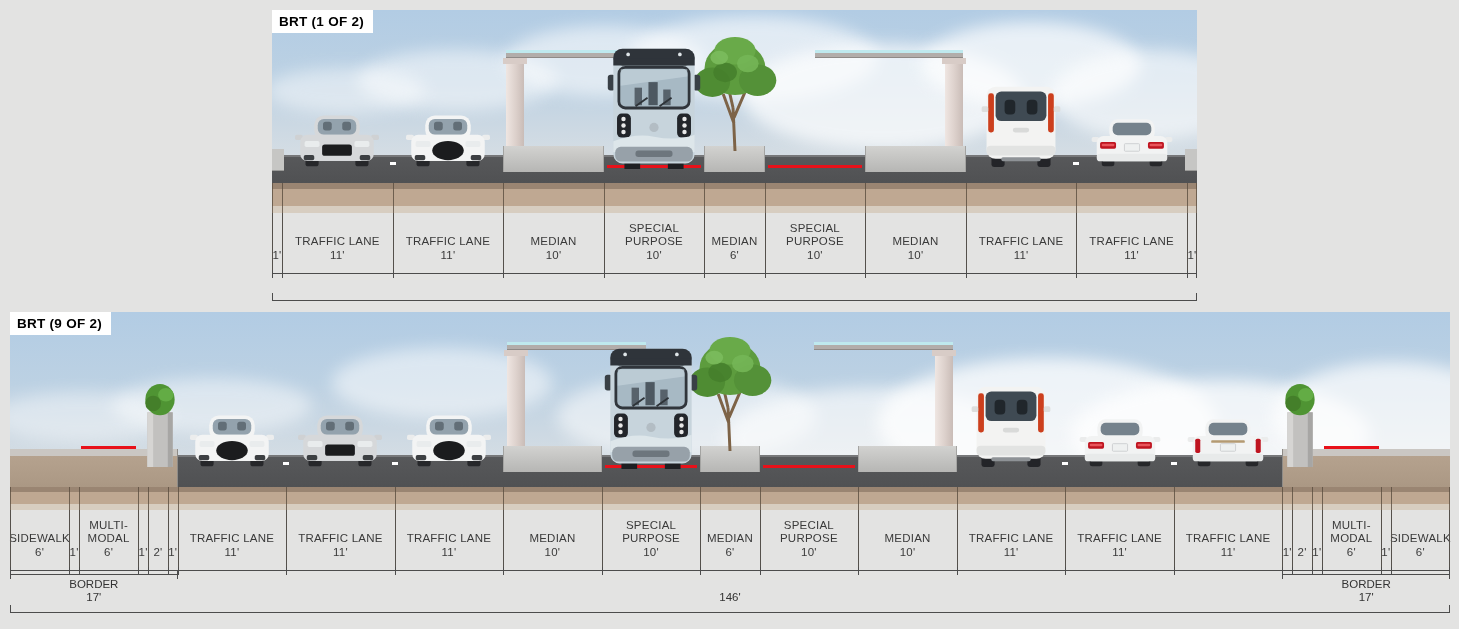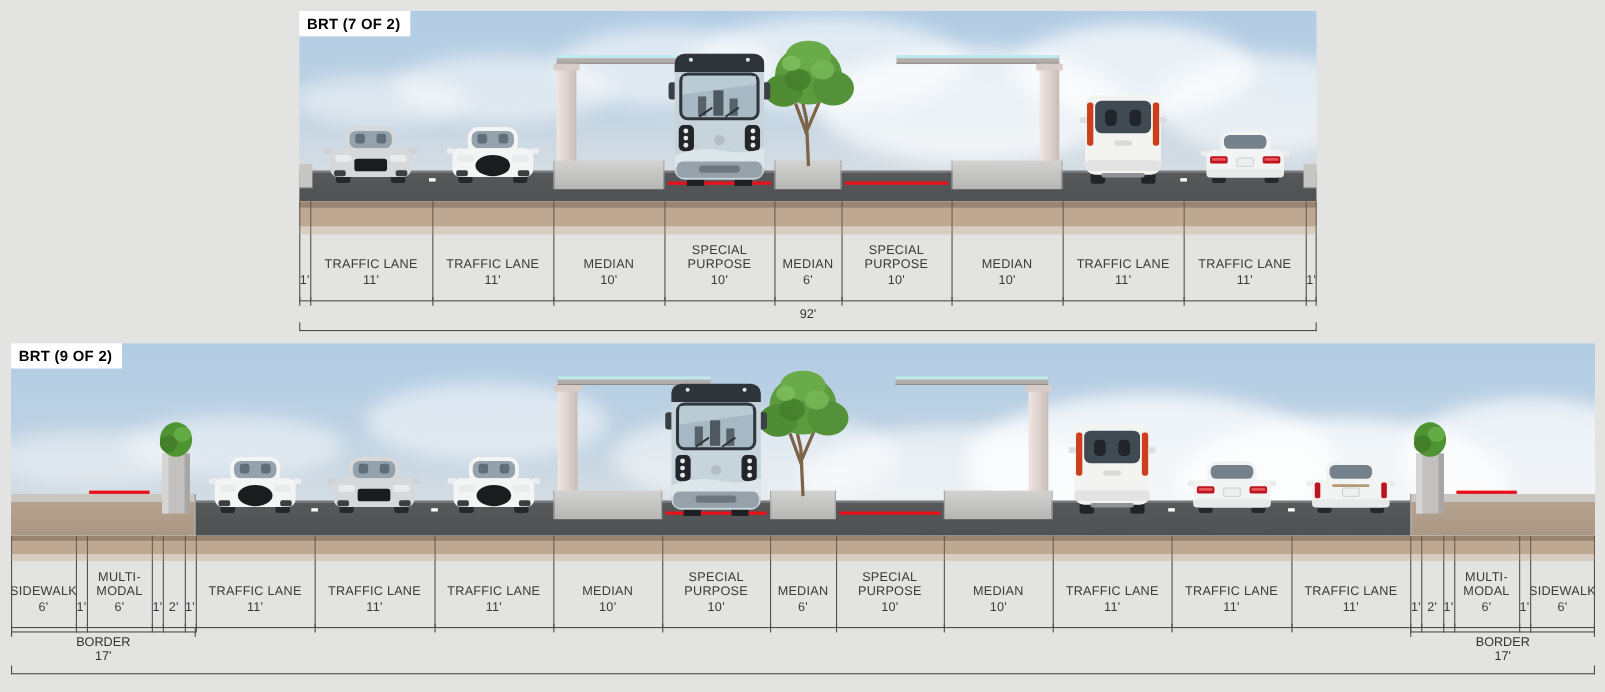--- a/index.html
+++ b/index.html
@@ -35,7 +35,7 @@
 <body>
 
 <div class="diagram" style="position: absolute; left: 272px; top: 10px; width: 925px; height: 296px;">
-  <div class="title-box">BRT (7 OF 2)</div>
+  <div class="title-box">BRT (1 OF 2)</div>
   <div class="scene" style="height: 173px;">
       <div class="sky" style="position: absolute; left: 0px; top: 0px; width: 100%; height: 100%; z-index: 0;"></div>
       <div class="cloud" style="position: absolute; left: calc(20% - 100px); top: 40px; width: 200px; height: 60px; opacity: 0.5; z-index: 1;"></div>

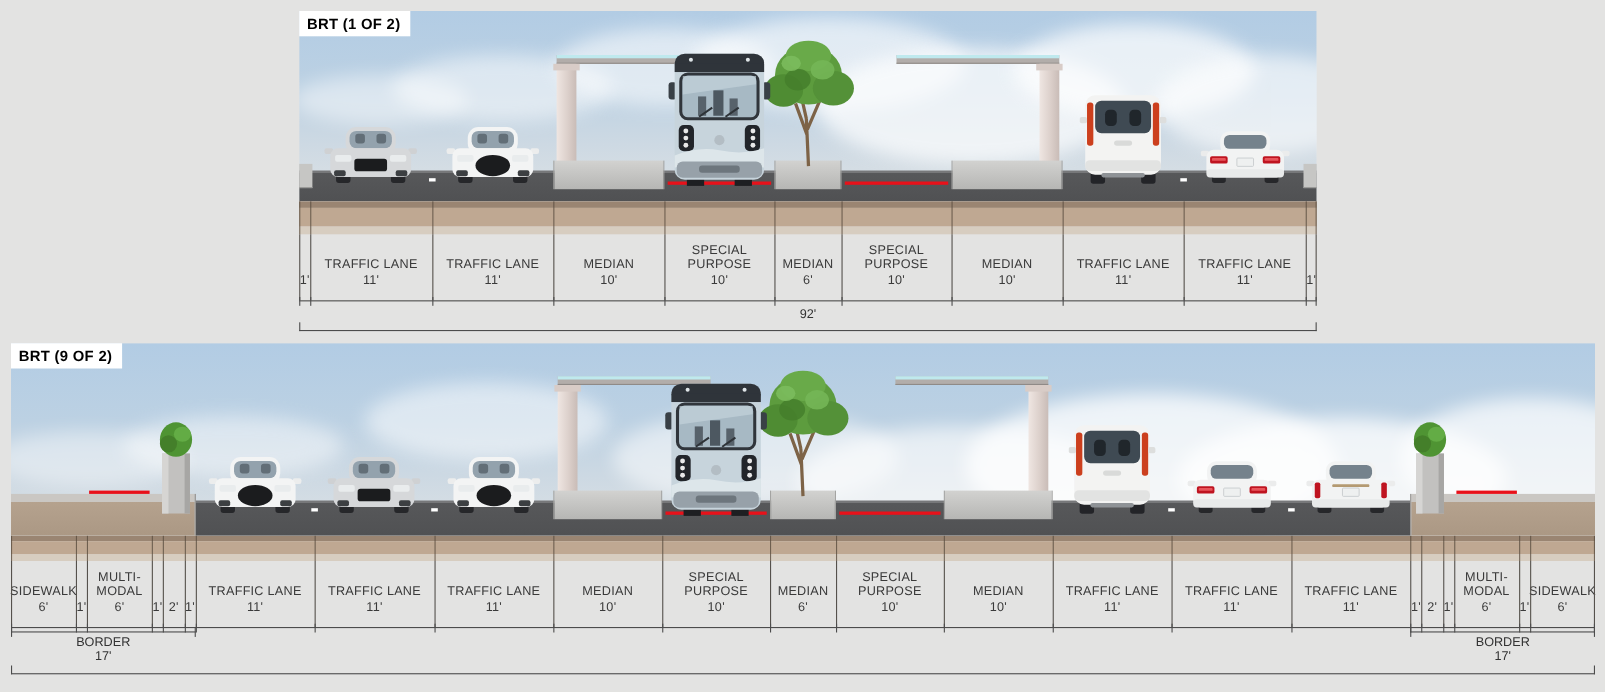--- a/index.html
+++ b/index.html
@@ -264,7 +264,6 @@
       <div style="position: absolute; left: 804.348px; top: 260px; width: 1px; height: 8px; background: rgb(76, 76, 76);"></div>
       <div style="position: absolute; left: 914.946px; top: 260px; width: 1px; height: 8px; background: rgb(76, 76, 76);"></div>
       <div style="position: absolute; left: 924px; top: 260px; width: 1px; height: 8px; background: rgb(76, 76, 76);"></div>
-      <div class="dim-text" style="position: absolute; left: 0px; top: 270px; width: 100%; text-align: center;">92'</div>
       <div style="position: absolute; left: 0px; top: 290px; width: 100%; height: 1px; background: rgb(76, 76, 76);"></div>
       <div style="position: absolute; left: 0px; top: 283px; width: 1px; height: 8px; background: rgb(76, 76, 76);"></div>
       <div style="position: absolute; left: 924px; top: 283px; width: 1px; height: 8px; background: rgb(76, 76, 76);"></div>

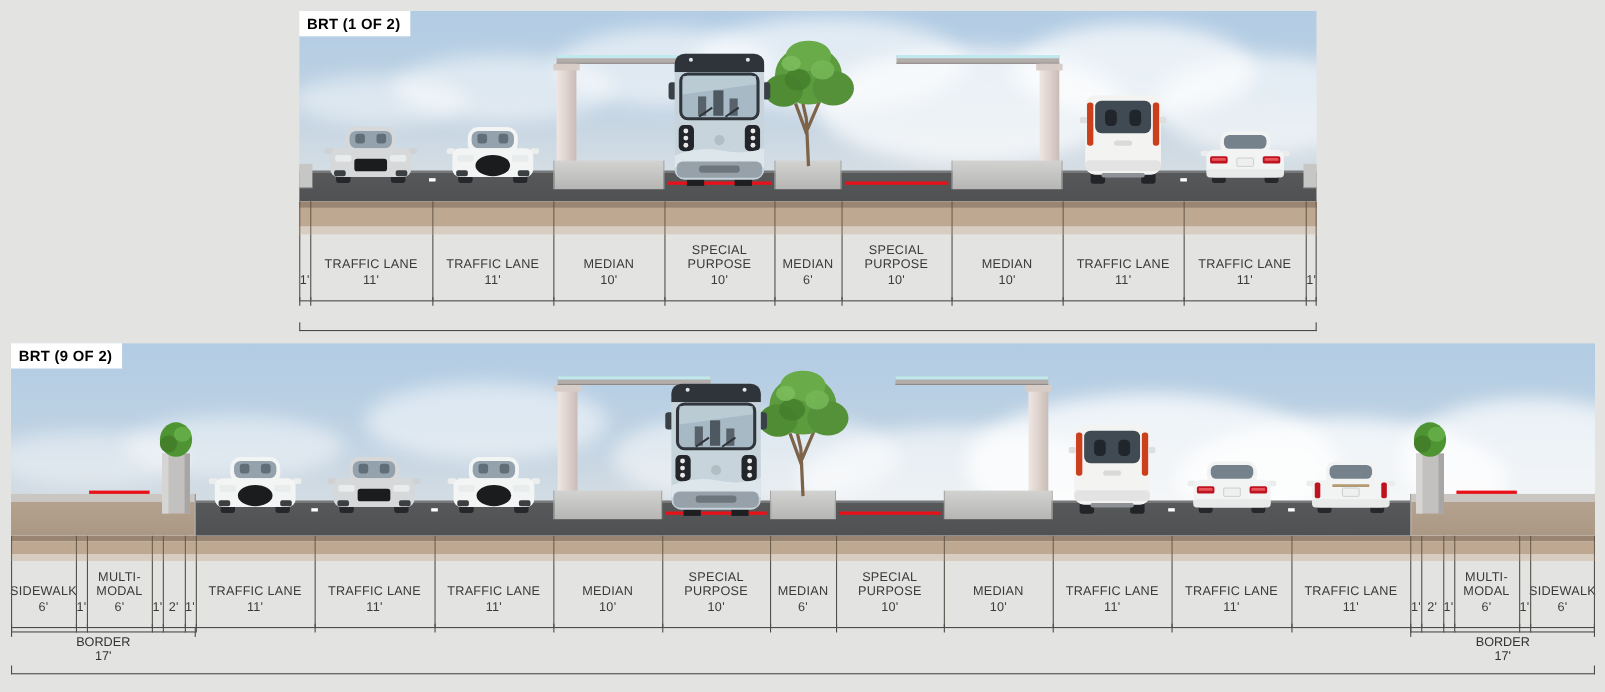--- a/index.html
+++ b/index.html
@@ -653,6 +653,7 @@
         <div>BORDER</div>
         <div>17'</div>
       </div>
+      <div class="dim-text" style="position: absolute; left: 0px; top: 279px; width: 100%; text-align: center;">146'</div>
       <div style="position: absolute; left: 0px; top: 300px; width: 100%; height: 1px; background: rgb(76, 76, 76);"></div>
       <div style="position: absolute; left: 0px; top: 293px; width: 1px; height: 8px; background: rgb(76, 76, 76);"></div>
       <div style="position: absolute; left: 1439px; top: 293px; width: 1px; height: 8px; background: rgb(76, 76, 76);"></div>

